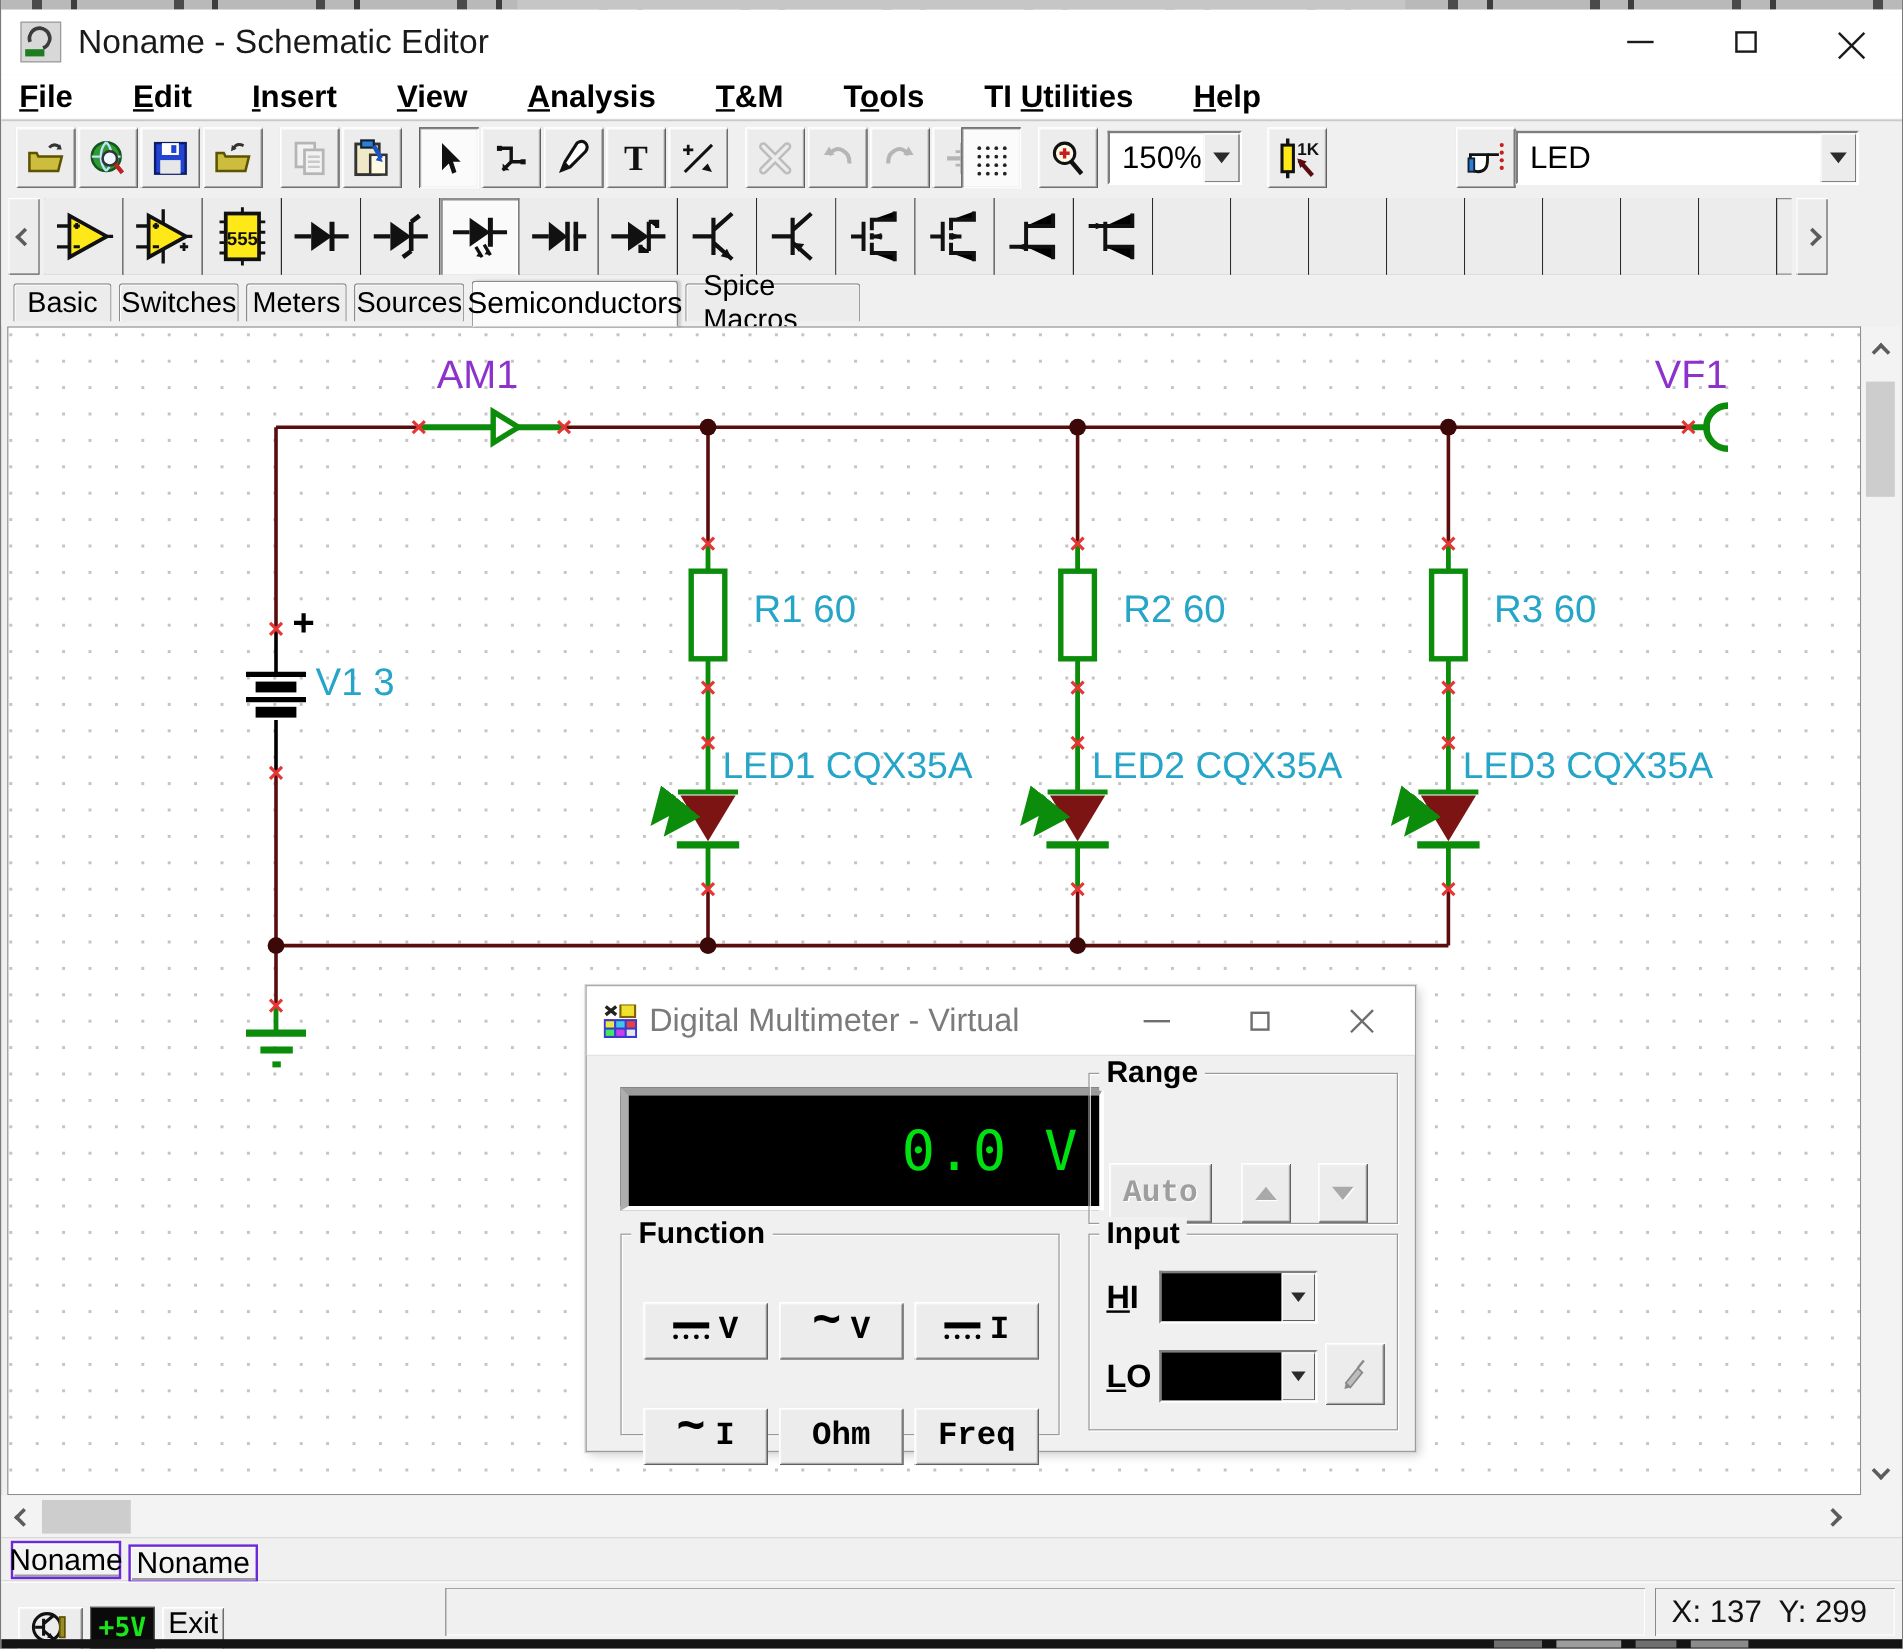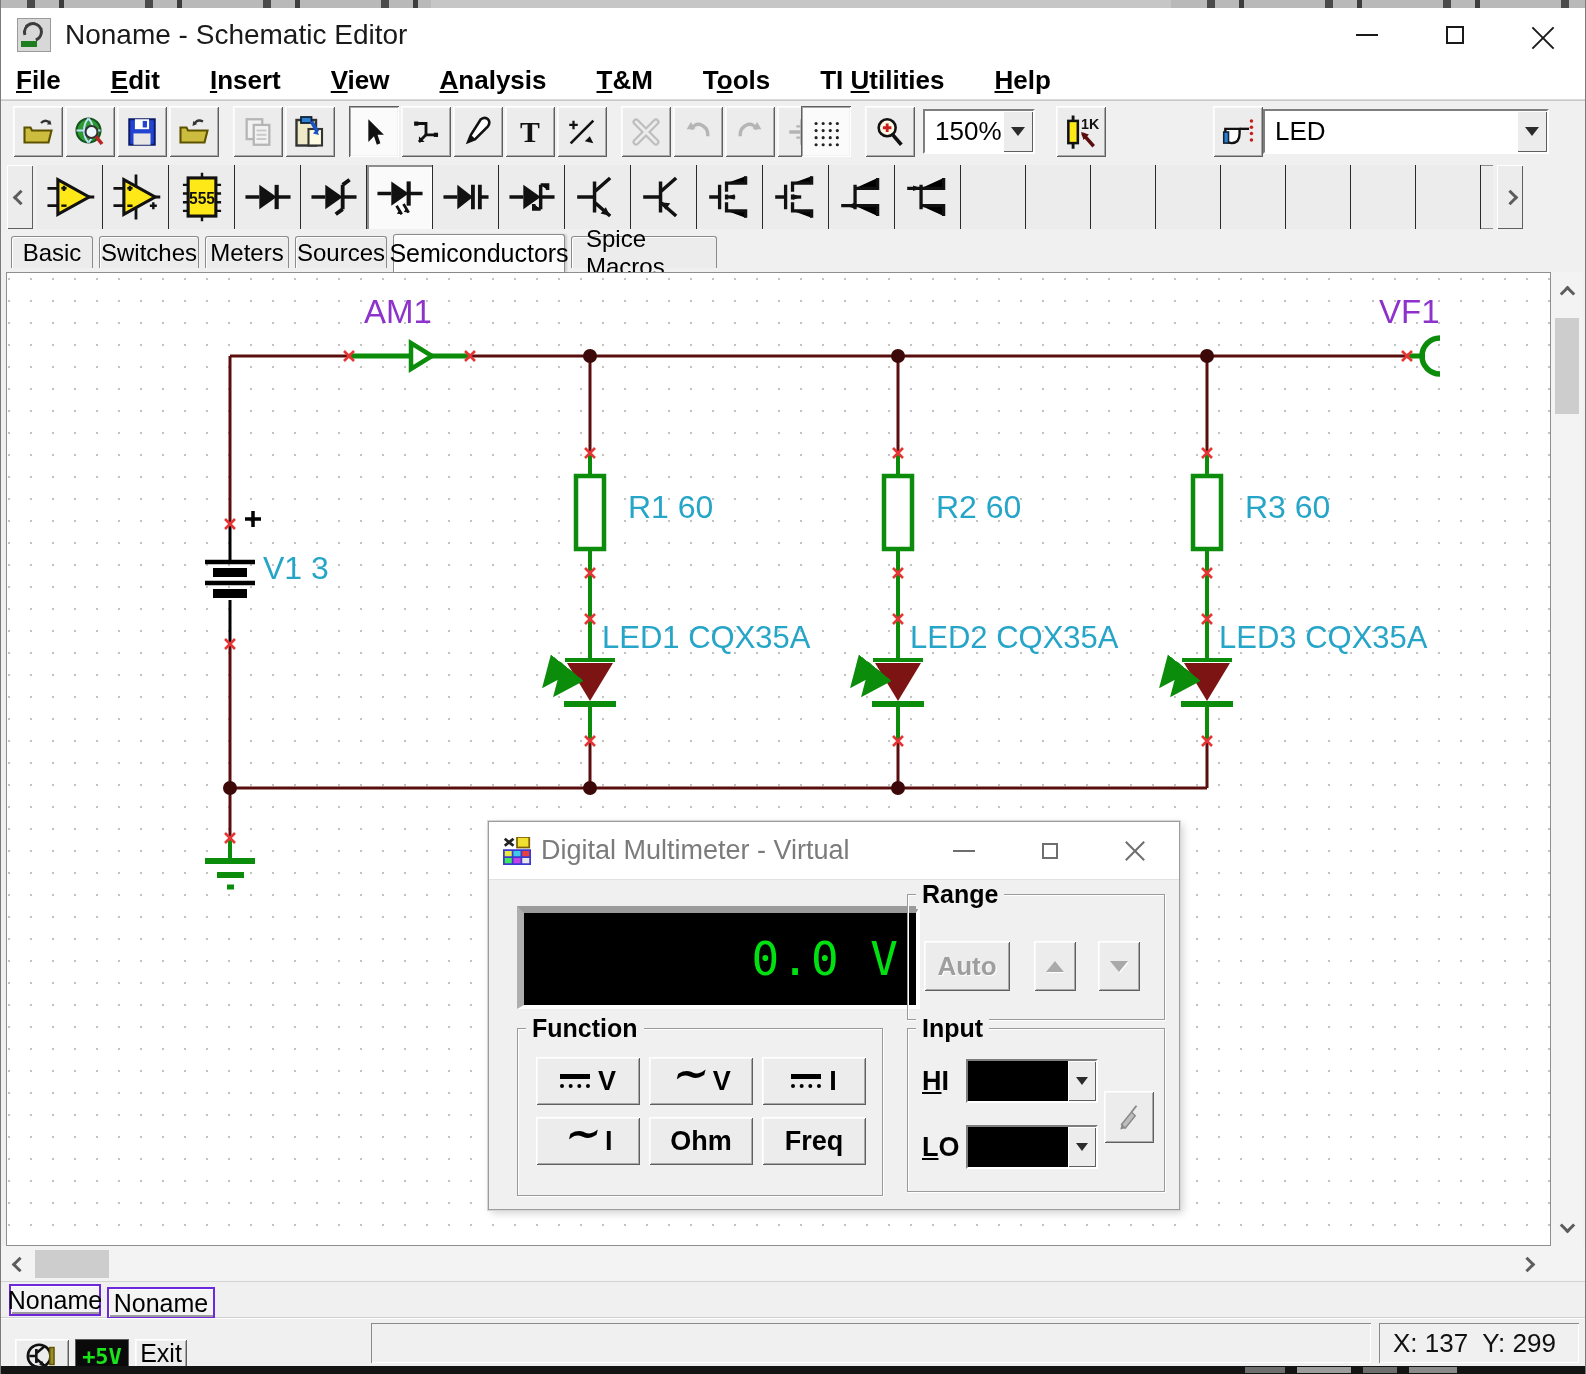--- a/index.html
+++ b/index.html
@@ -89,7 +89,7 @@
   .grp-range { left:418px; top:72px; width:258px; height:126px; }
   .grp-func  { left:28px;  top:206px; width:366px; height:168px; }
   .grp-input { left:418px; top:206px; width:258px; height:164px; }
-  .push { background:#ececec; box-shadow:inset 1px 1px 0 #fff, inset -1px -1px 0 #5f5f5f, inset 2px 2px 0 #f8f8f8, inset -2px -2px 0 #a9a9a9; border:none; display:flex; align-items:center; justify-content:center; font-family:Liberation Sans, sans-serif; }
+  .push { background:#ececec; box-shadow:inset 1px 1px 0 #fff, inset -1px -1px 0 #5f5f5f, inset 2px 2px 0 #f8f8f8, inset -2px -2px 0 #a9a9a9; border:none; display:flex; align-items:center; justify-content:center; font-family:Liberation Mono, monospace;margin-top:28px; }
   .push.dis { color:#9e9e9e; text-shadow:1px 1px 0 #fff; }
   .auto-btn { position:absolute; left:16px; top:46px; width:86px; height:50px; font-size:26px; font-weight:bold; }
   .rng-up  { position:absolute; left:126px; top:46px; width:42px; height:50px; }

